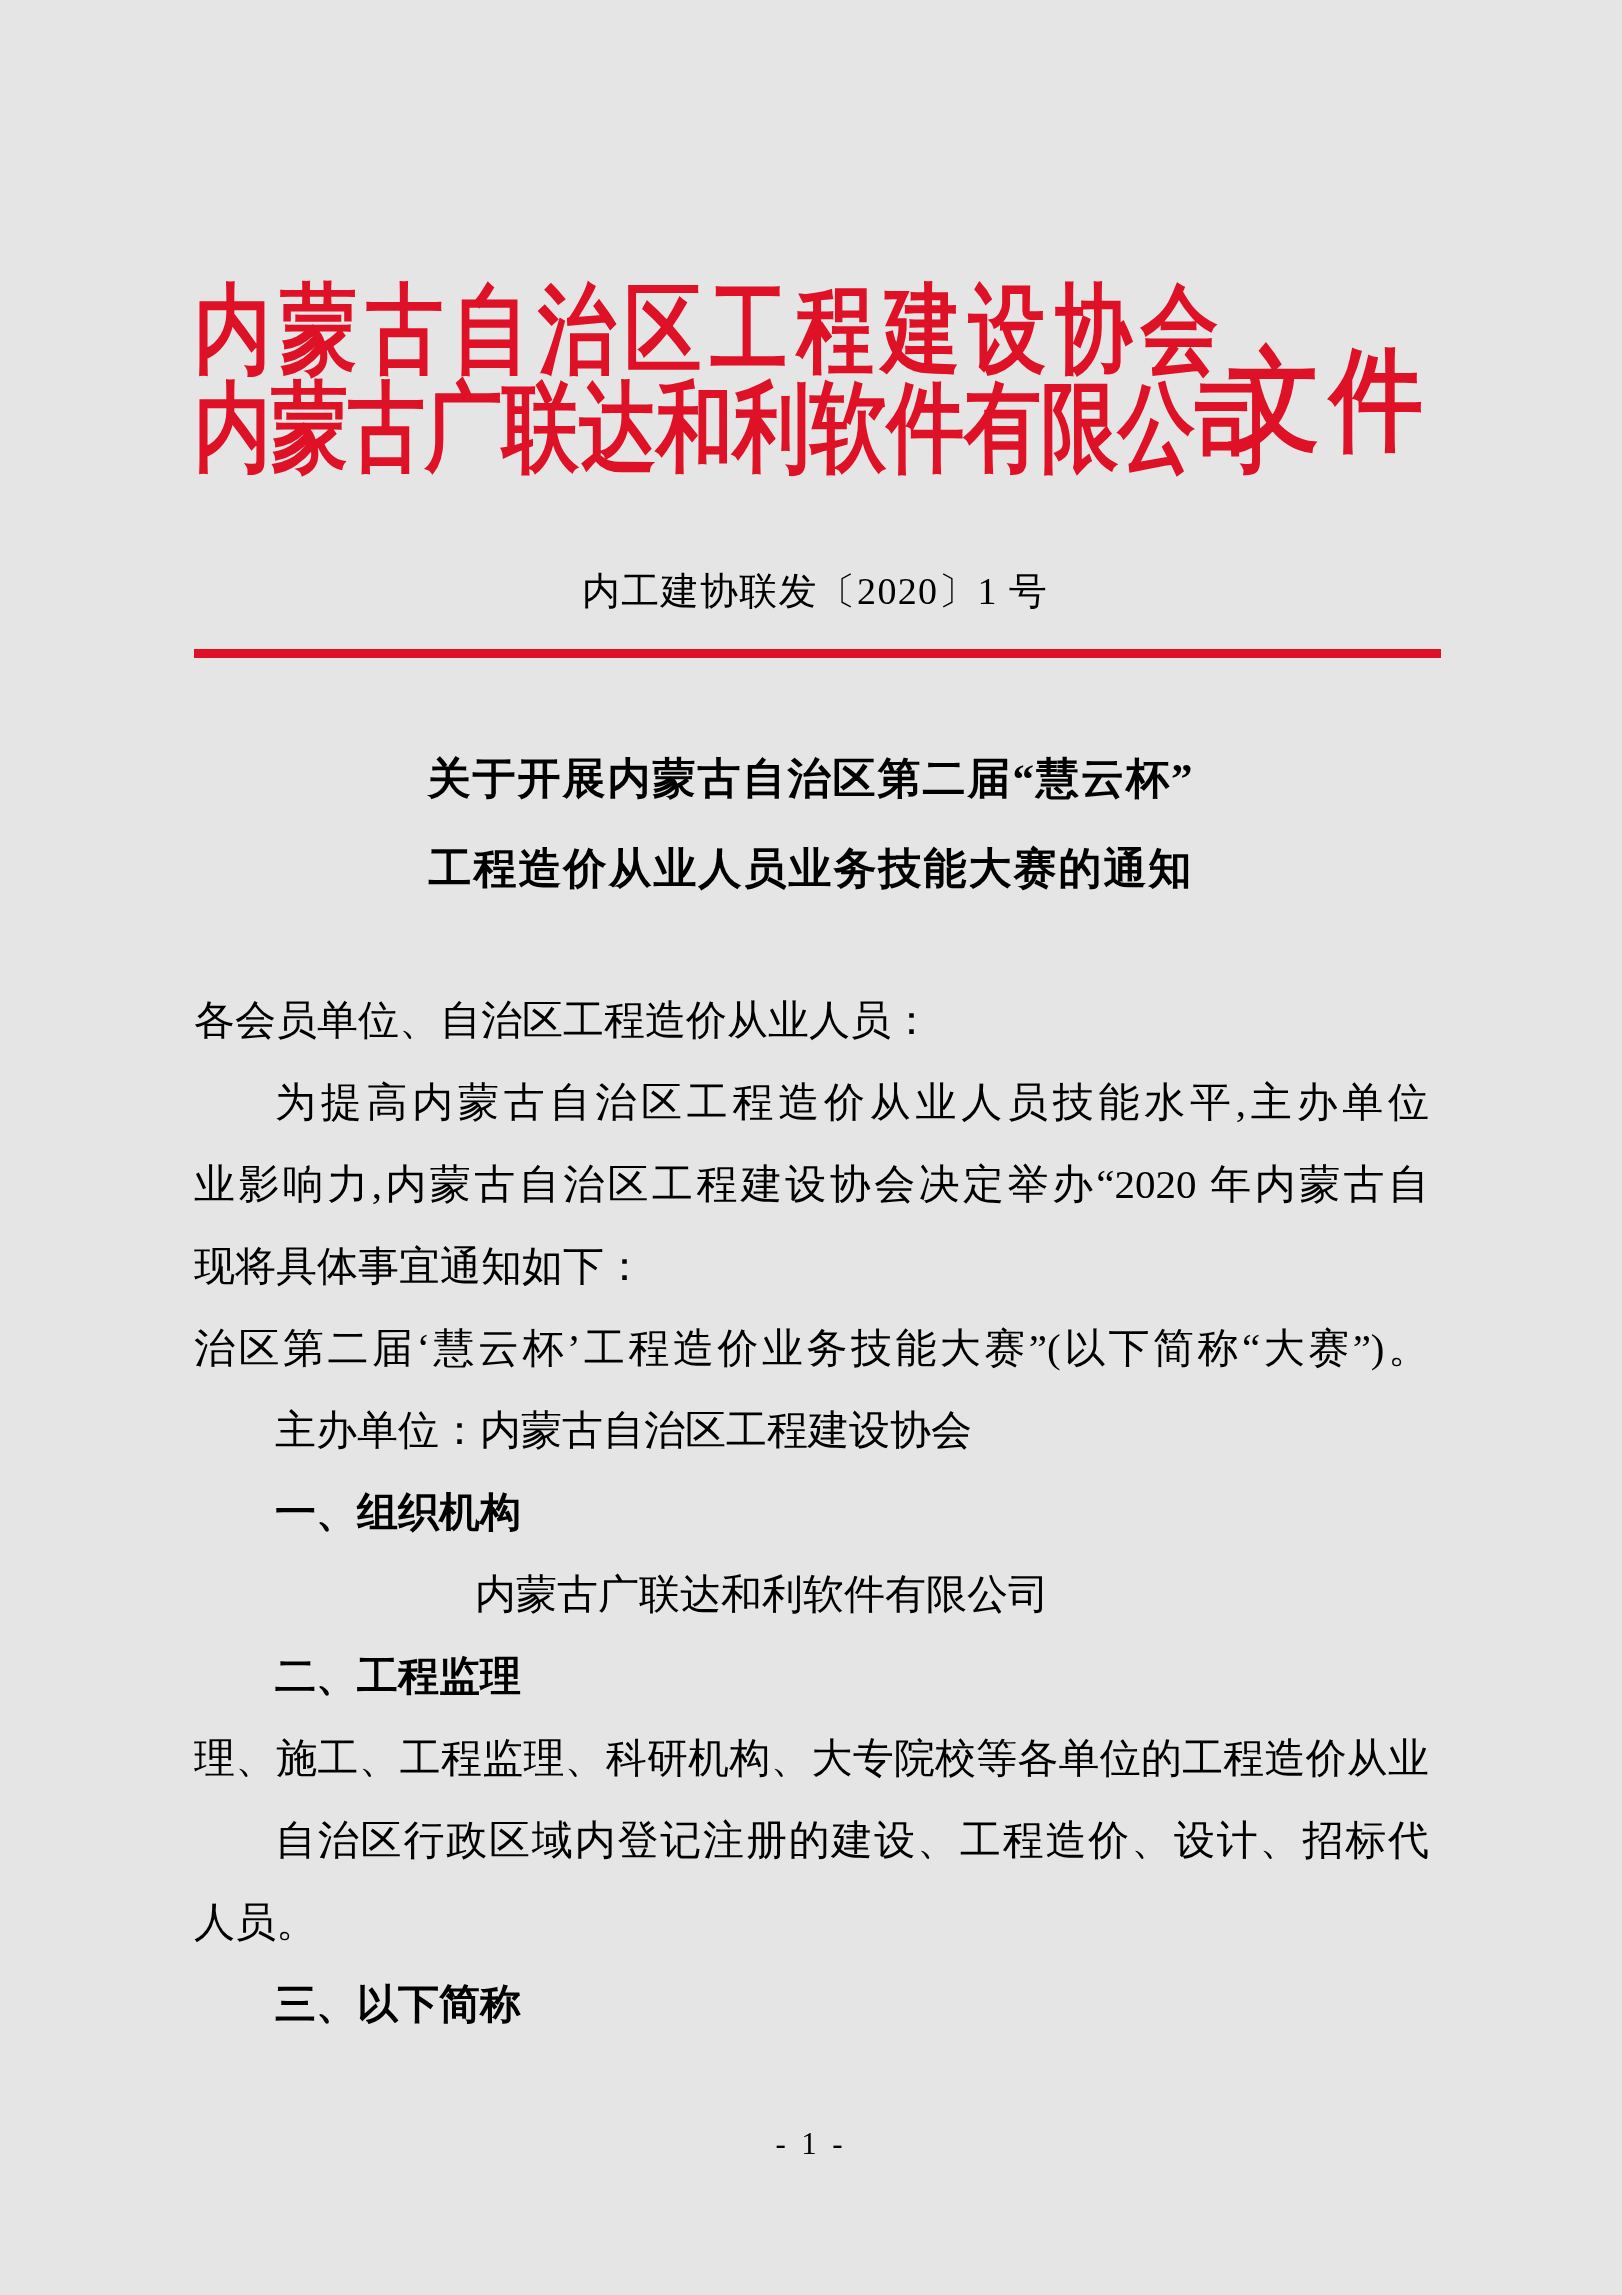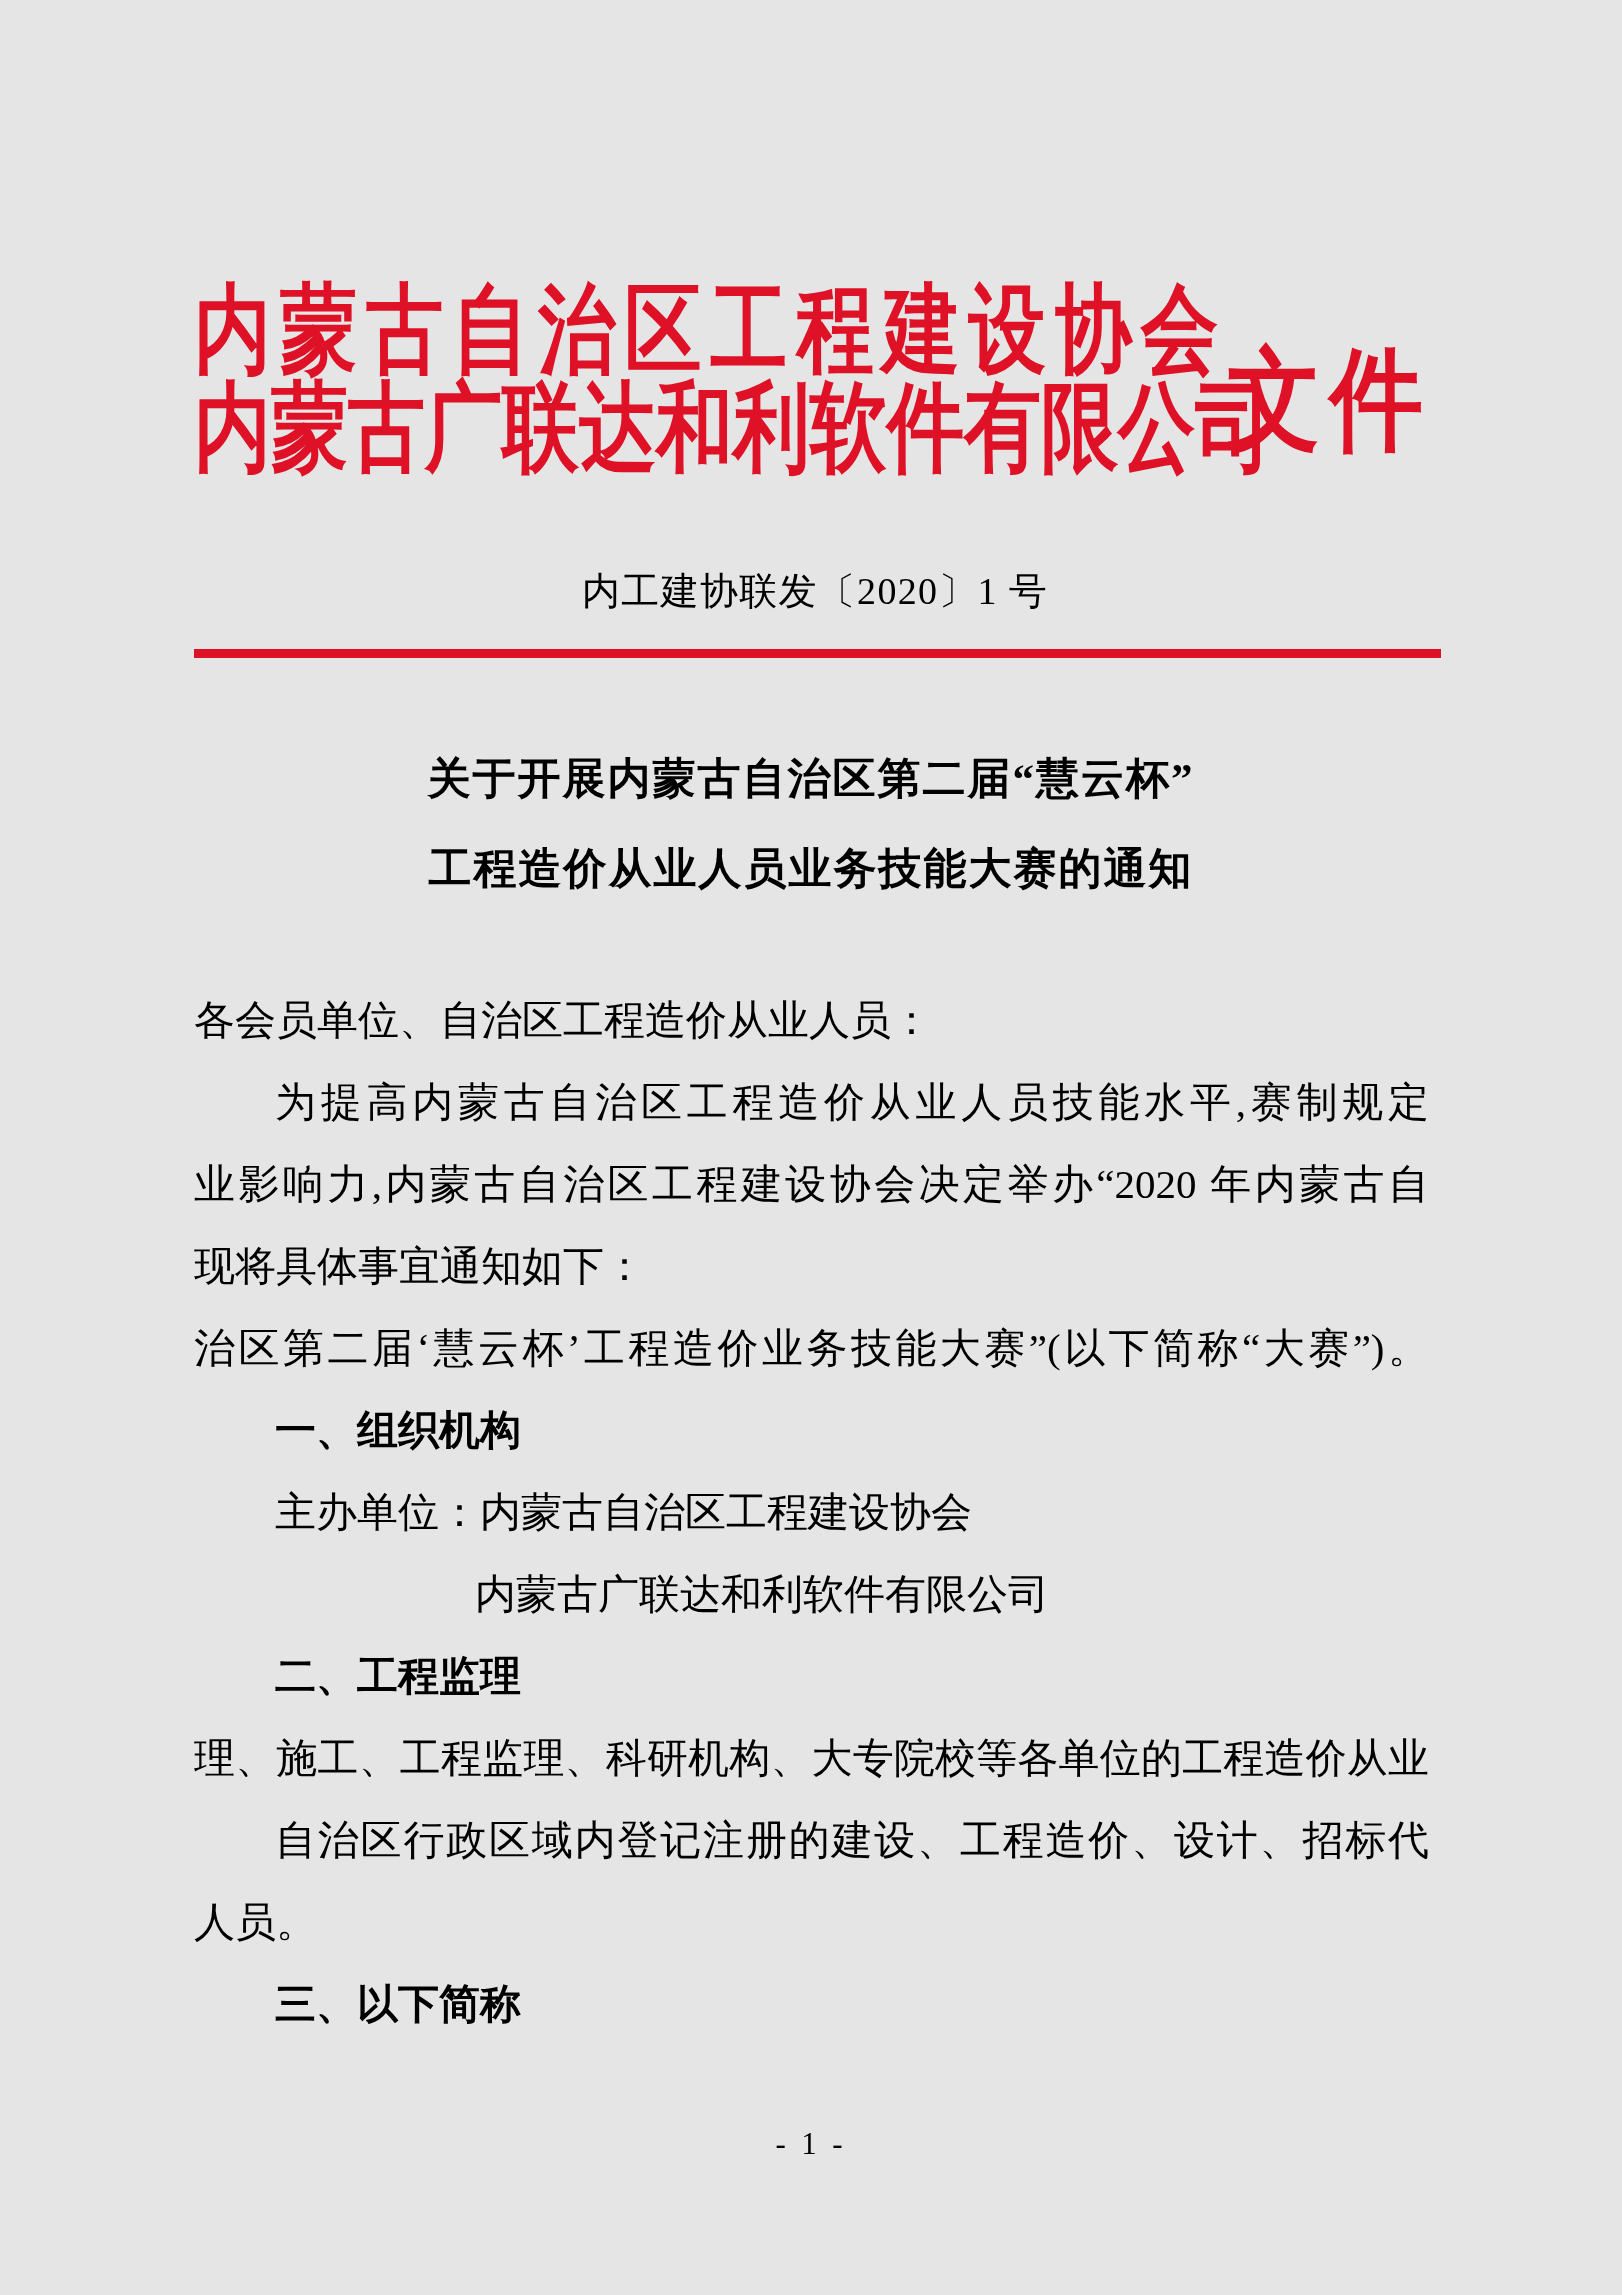--- a/index.html
+++ b/index.html
@@ -154,7 +154,7 @@
   <div class="body-text">
     <div class="line">各会员单位、自治区工程造价从业人员：</div>
 
-    <div class="line fill indent">为提高内蒙古自治区工程造价从业人员技能水平,赛制规定</div>
+    <div class="line fill indent">为提高内蒙古自治区工程造价从业人员技能水平,主办单位</div>
     <div class="line fill">业影响力,内蒙古自治区工程建设协会决定举办“2020 年内蒙古自</div>
     <div class="line">现将具体事宜通知如下：</div>
     <div class="line fill">治区第二届‘慧云杯’工程造价业务技能大赛”(以下简称“大赛”)。</div>

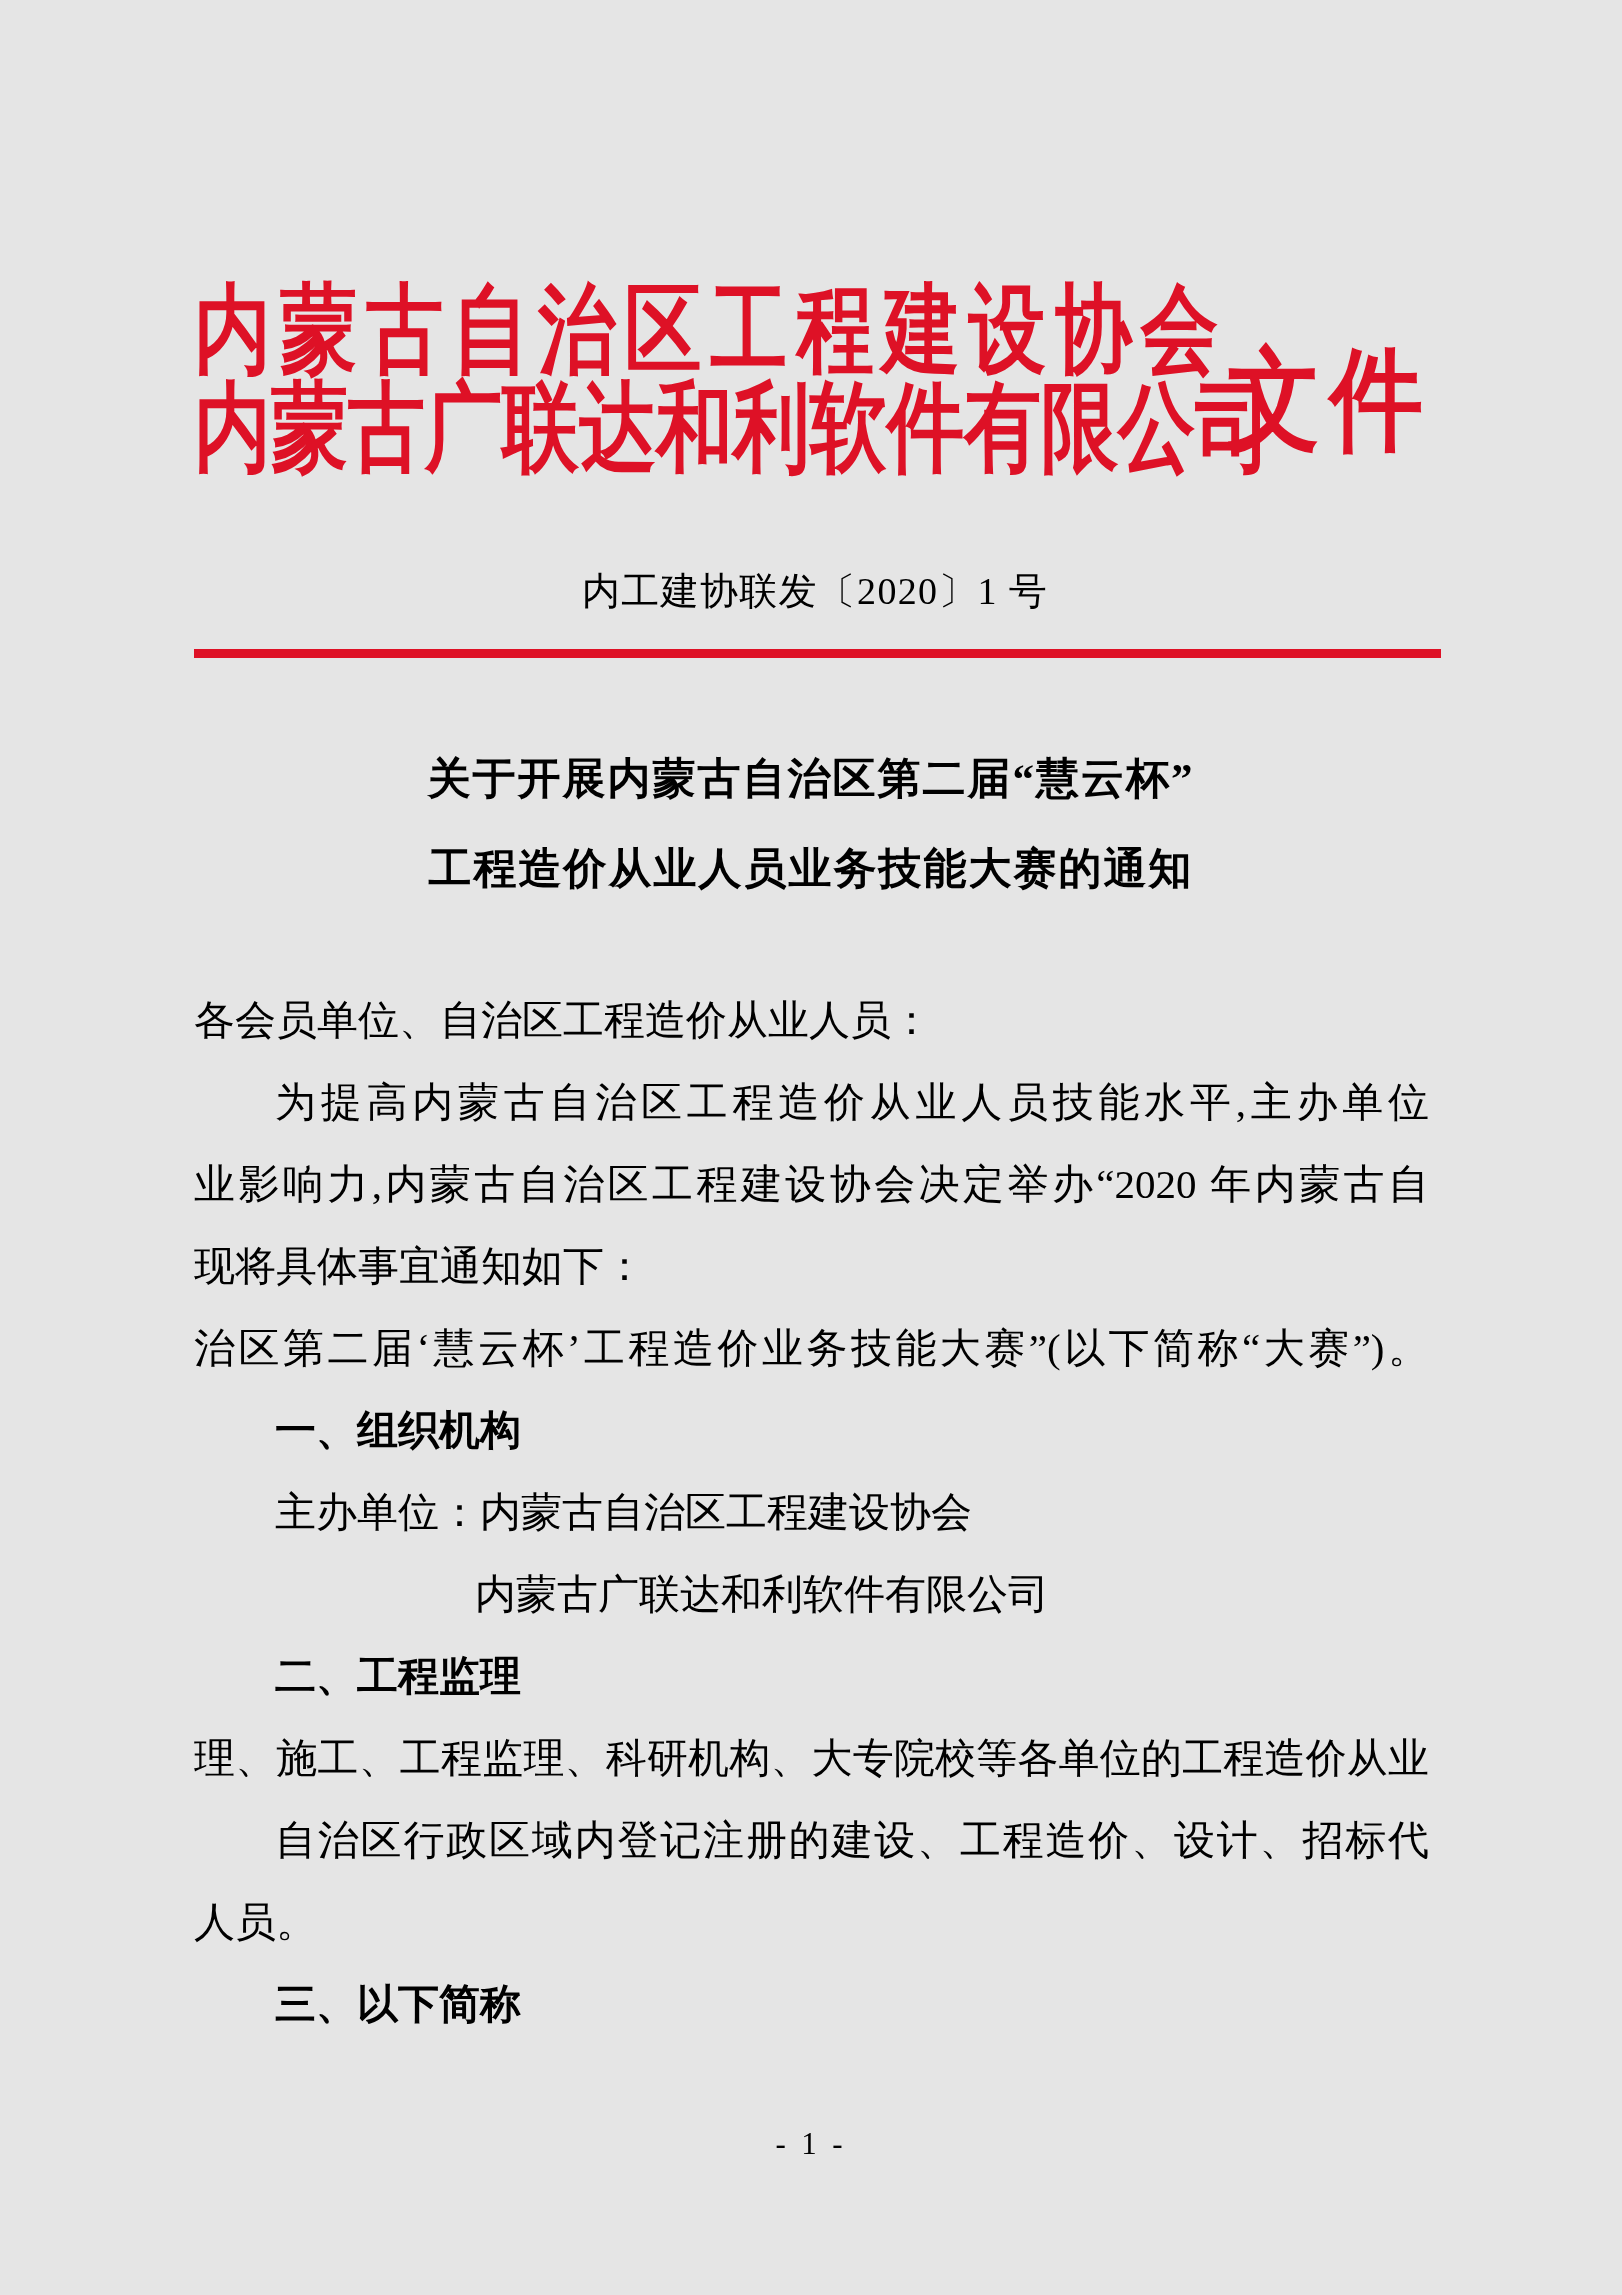--- a/index.html
+++ b/index.html
@@ -159,8 +159,8 @@
     <div class="line">现将具体事宜通知如下：</div>
     <div class="line fill">治区第二届‘慧云杯’工程造价业务技能大赛”(以下简称“大赛”)。</div>
 
+    <div class="line host">主办单位：内蒙古自治区工程建设协会</div>
     <div class="line heading">一、组织机构</div>
-    <div class="line host">主办单位：内蒙古自治区工程建设协会</div>
     <div class="line org-sub">内蒙古广联达和利软件有限公司</div>
 
     <div class="line heading">二、工程监理</div>

